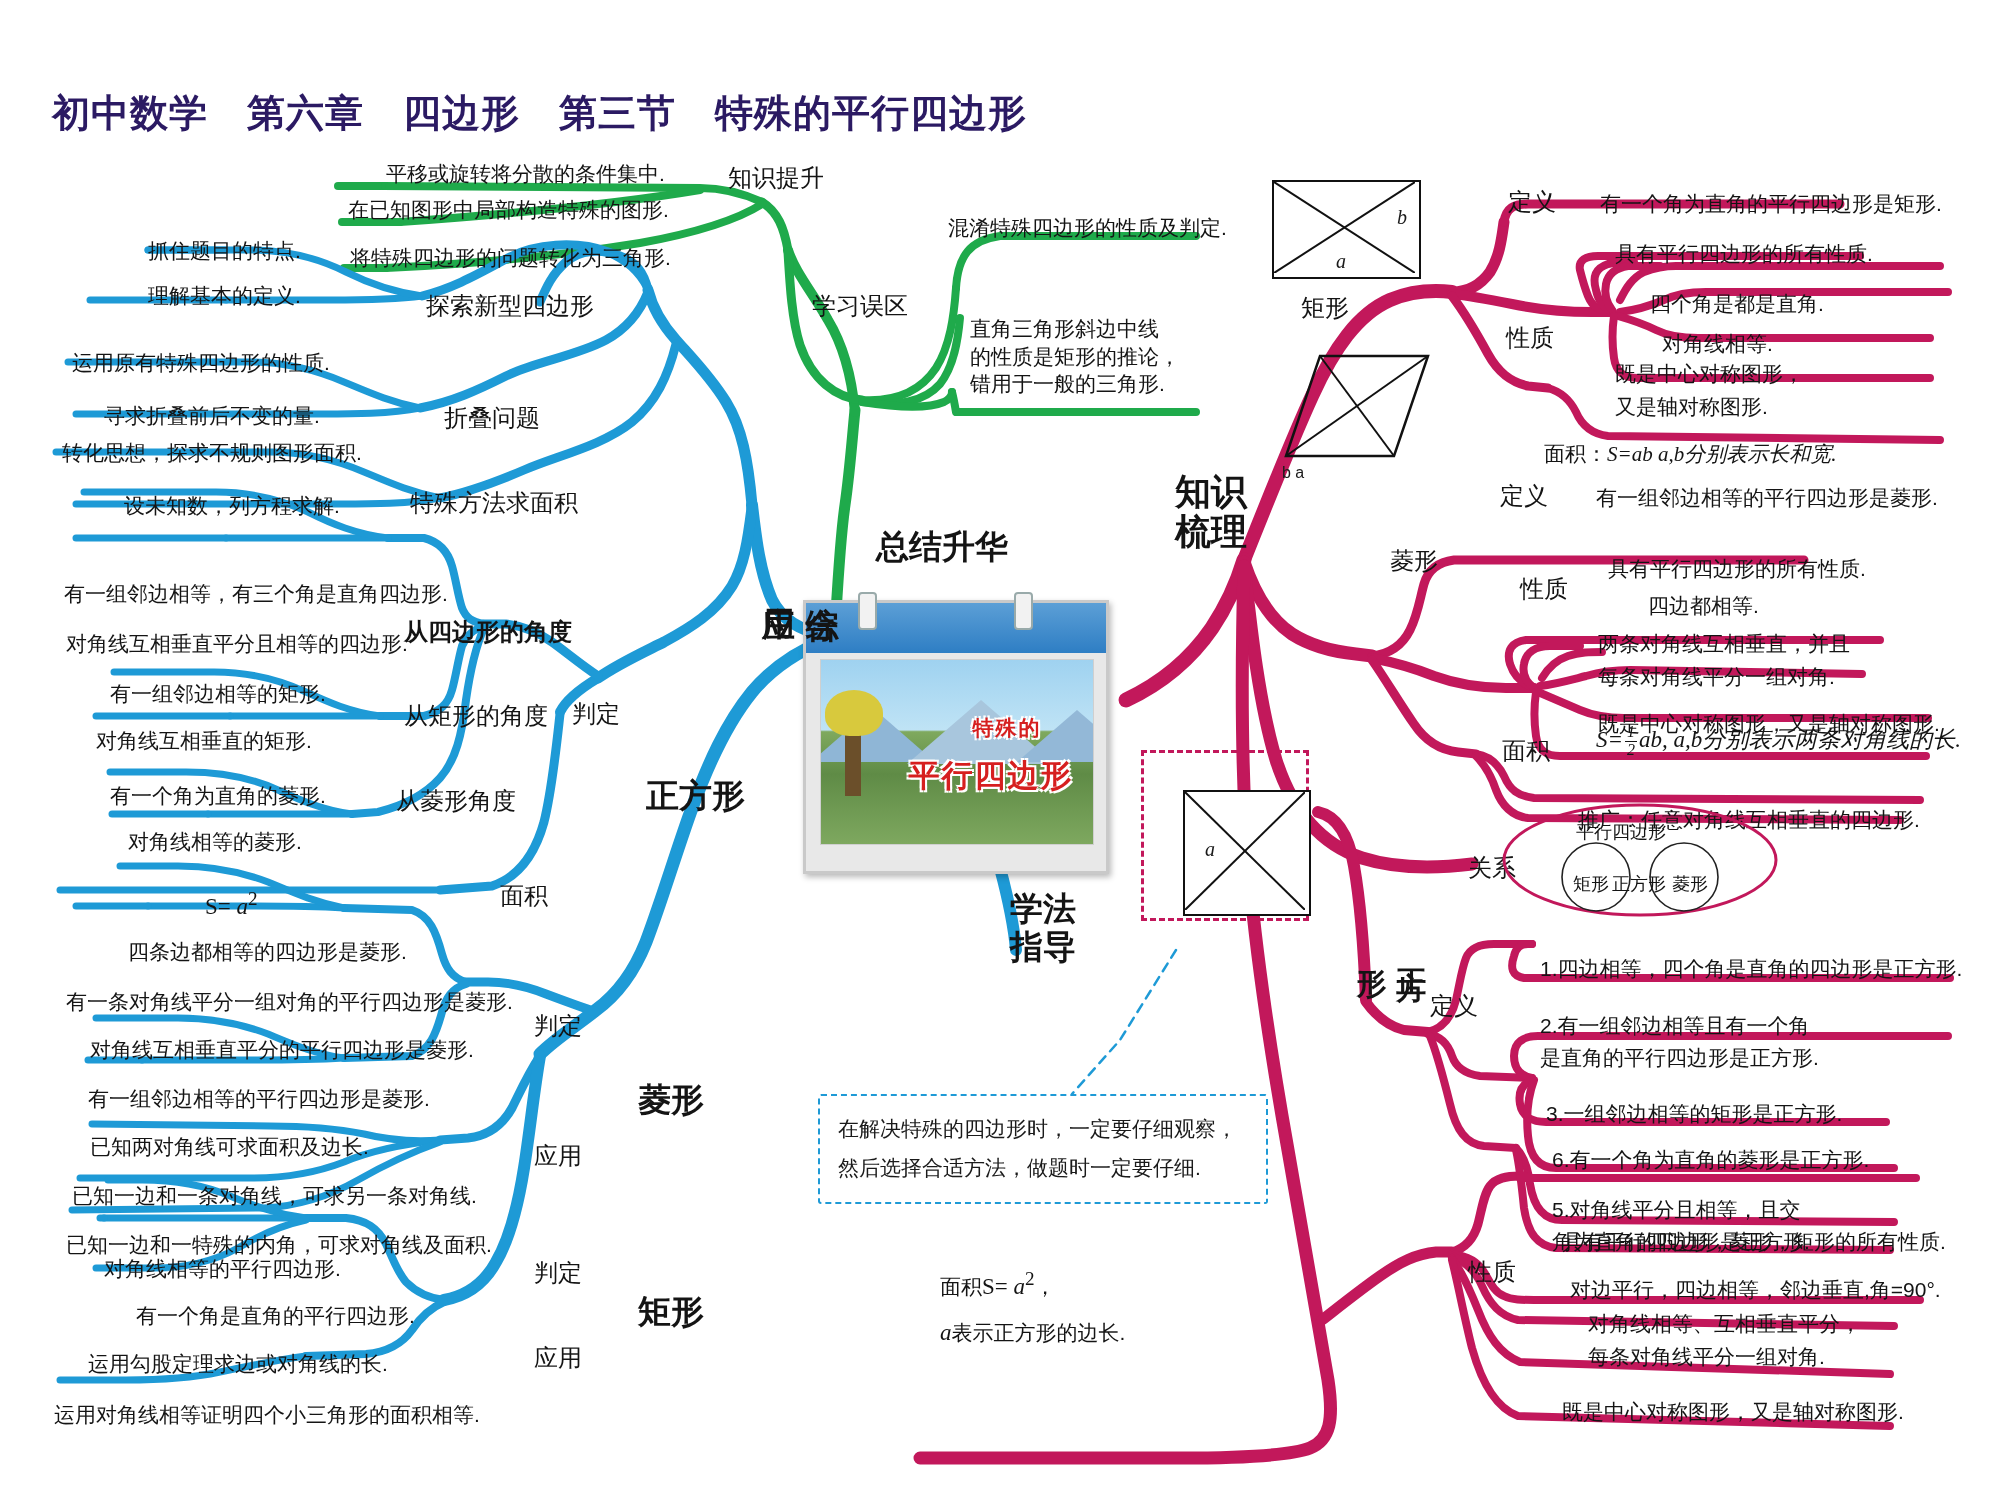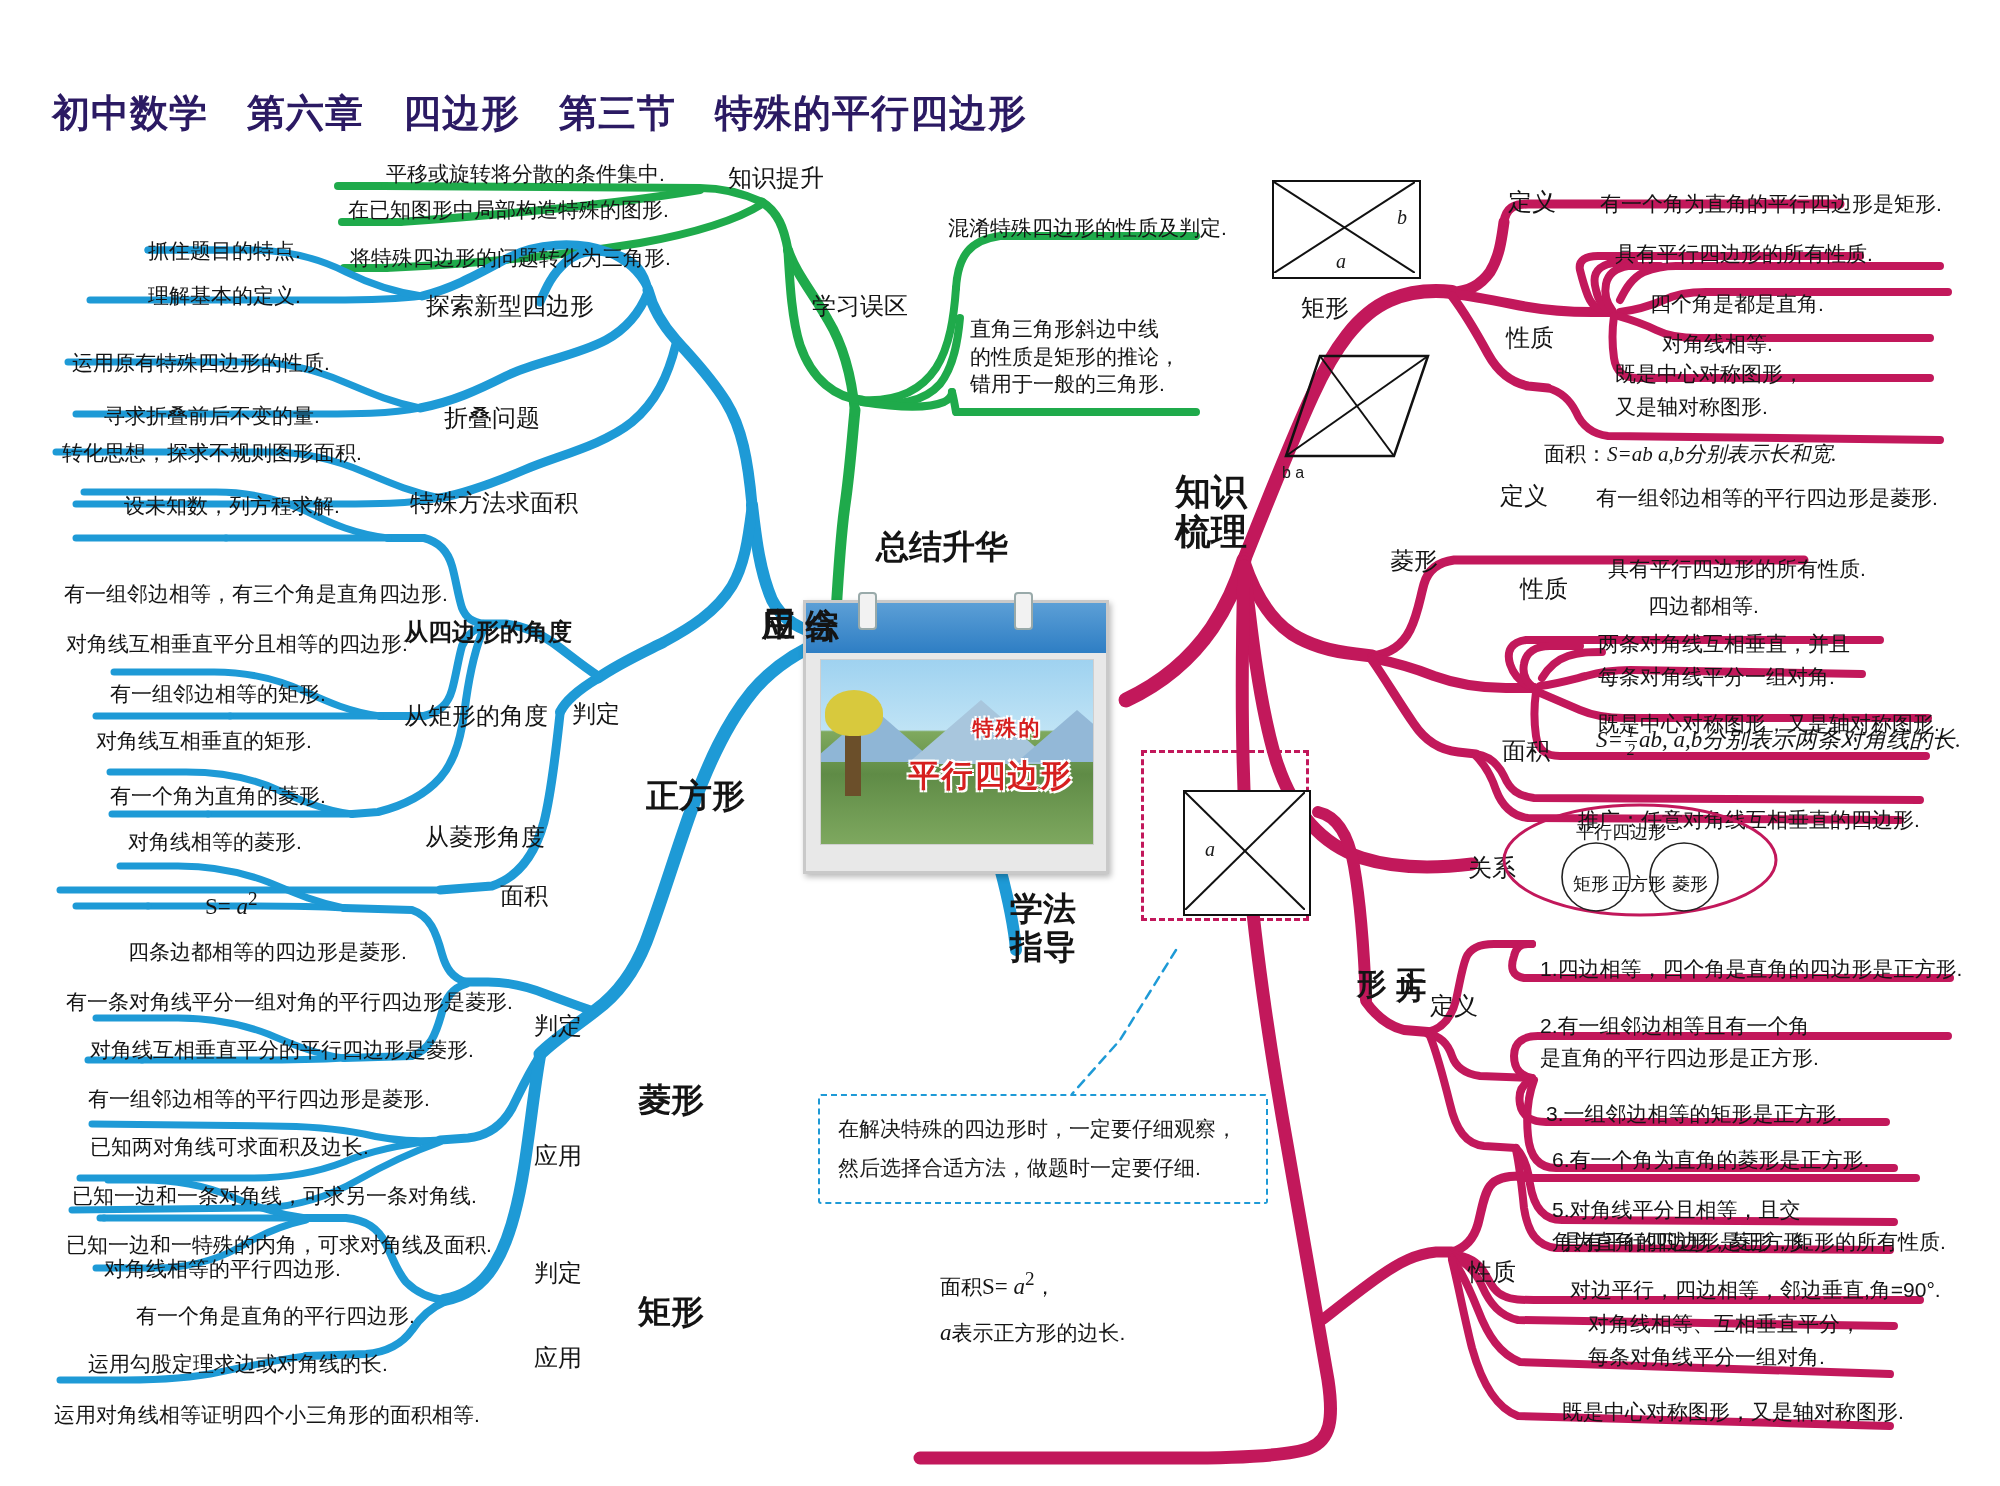--- a/index.html
+++ b/index.html
@@ -241,7 +241,7 @@
 
   <div class="t leaf" style="left:110px;top:782px;">有一个角为直角的菱形.</div>
   <div class="t leaf" style="left:128px;top:828px;">对角线相等的菱形.</div>
-  <div class="t node" style="left:425px;top:785px;margin-top:36px;">从菱形角度</div>
+  <div class="t node" style="left:396px;top:785px;">从菱形角度</div>
 
   <div class="t node" style="left:572px;top:698px;">判定</div>
   <div class="t big" style="left:646px;top:774px;">正方形</div>

